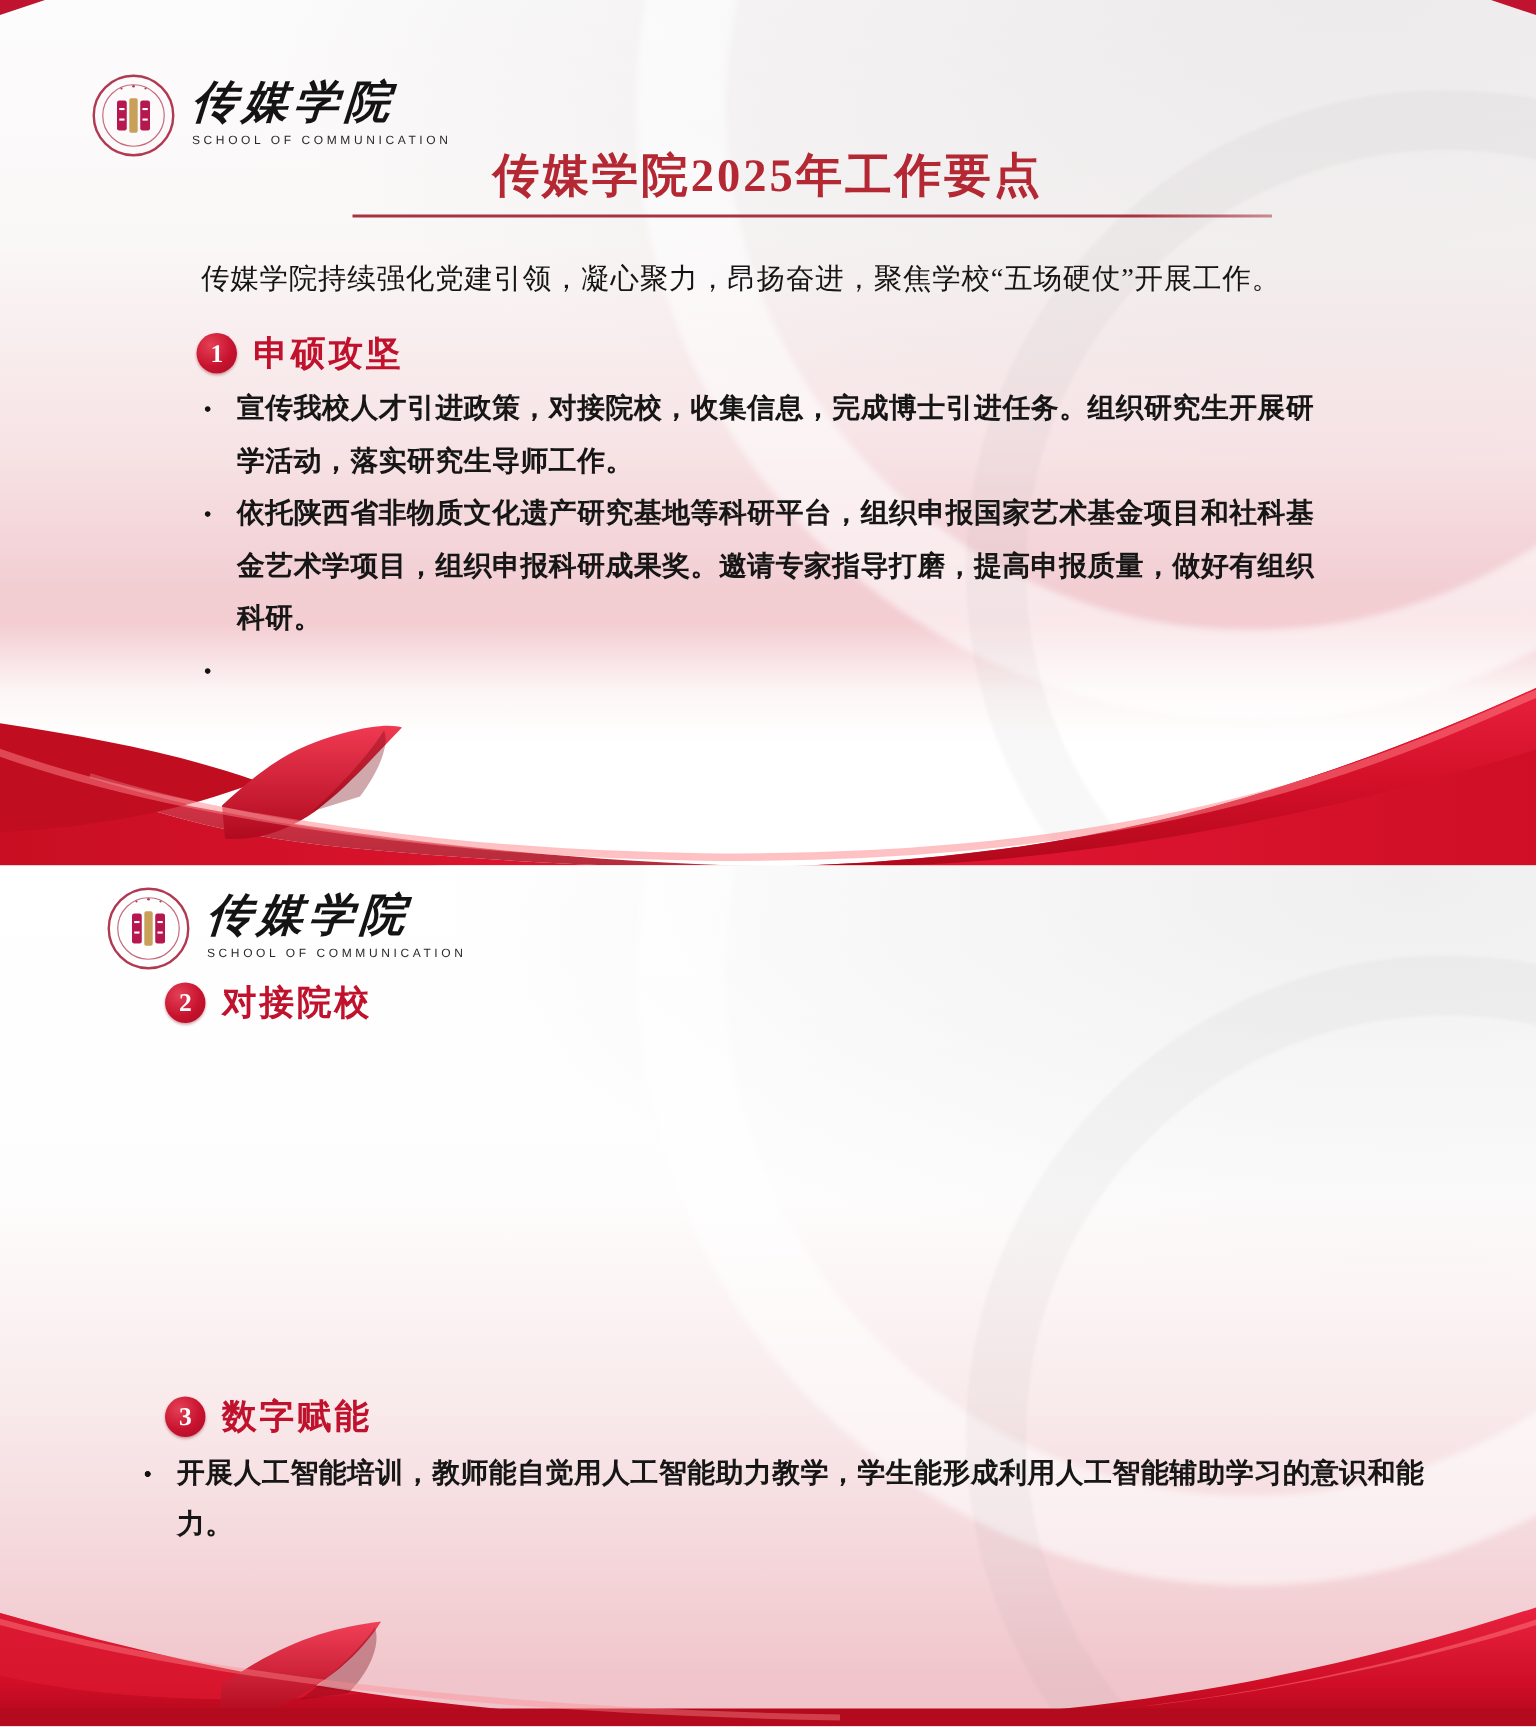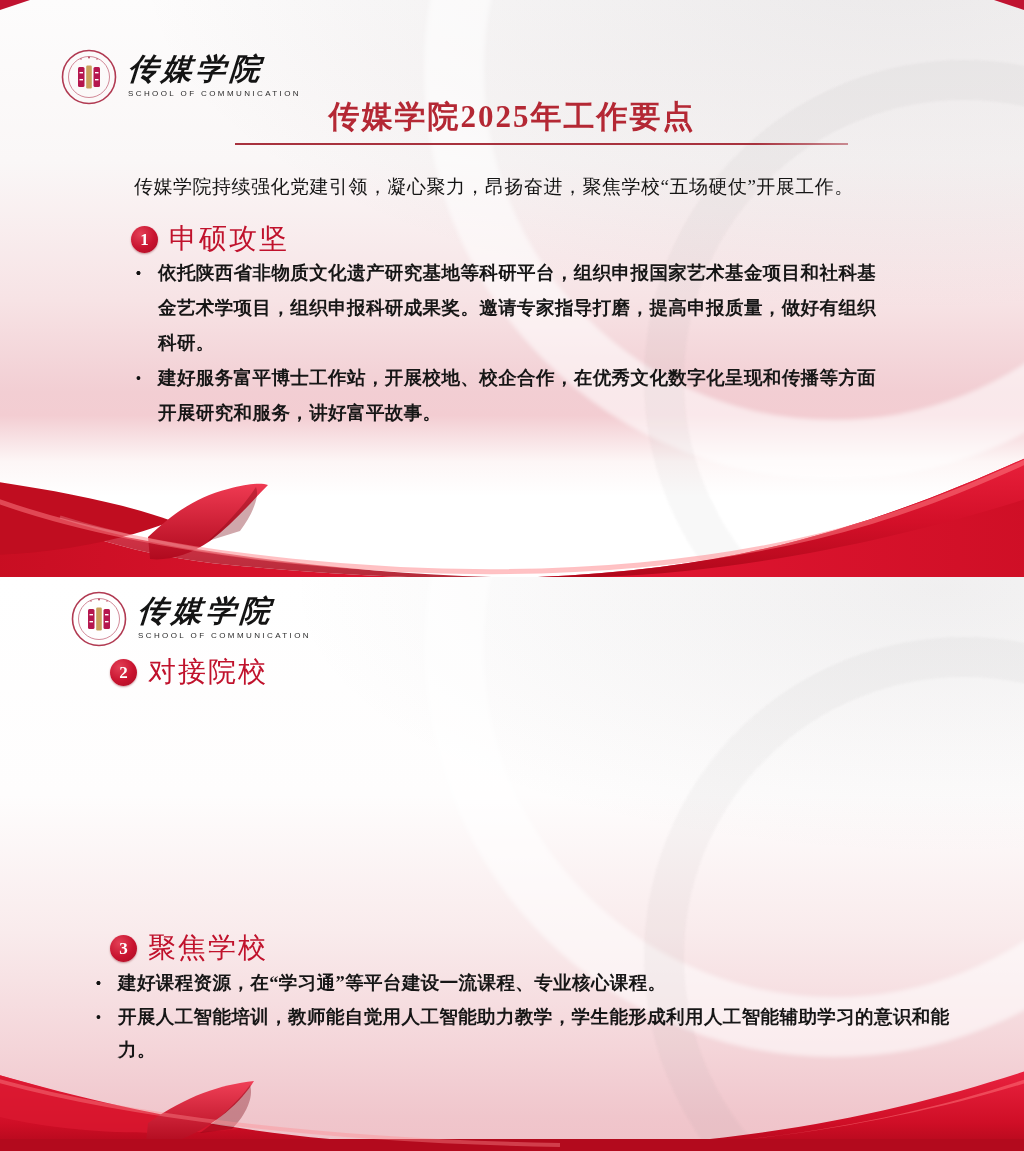--- a/index.html
+++ b/index.html
@@ -68,7 +68,7 @@
     color:#ffffff;font-size:17px;font-weight:bold;text-align:center;line-height:27px;
     box-shadow:0 1px 2px rgba(120,10,20,0.4);
   }
-  .sec-label{margin-left:11px;font-size:28px;font-weight:normal;color:#c0122c;letter-spacing:2px;}
+  .sec-label{margin-left:11px;font-size:23px;font-weight:bold;color:#c0122c;letter-spacing:2px;}
 
   
   .bullets{position:absolute;list-style:none;margin:0;padding:0;}

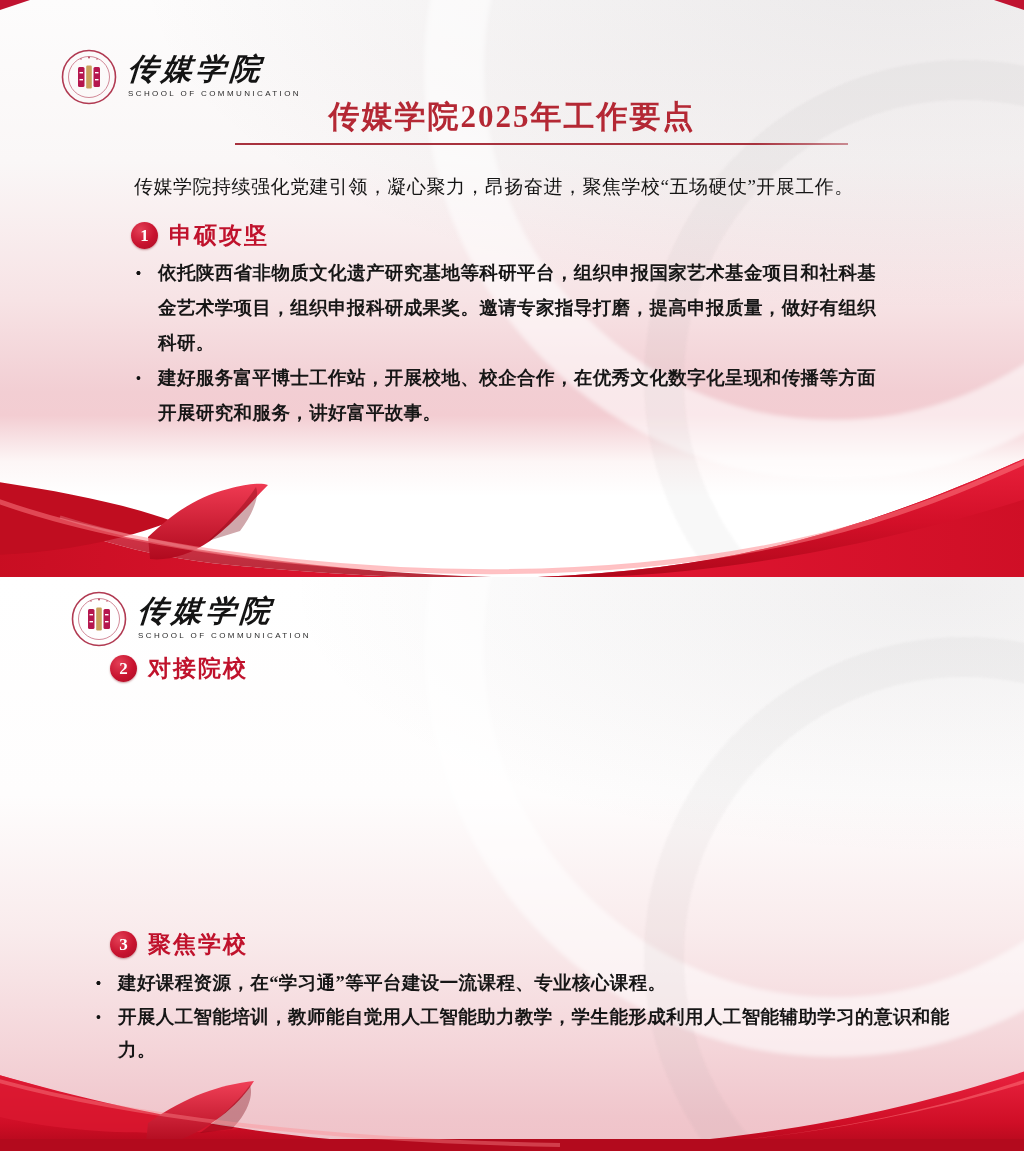--- a/index.html
+++ b/index.html
@@ -133,7 +133,7 @@
     </div>
 
     <ul class="bullets b1">
-      <li><span class="dot">•</span></li>
+      <li><span class="dot">•</span><span>宣传我校人才引进政策，对接院校，收集信息，完成博士引进任务。组织研究生开展研学活动，落实研究生导师工作。</span></li>
       <li><span class="dot">•</span><span>依托陕西省非物质文化遗产研究基地等科研平台，组织申报国家艺术基金项目和社科基金艺术学项目，组织申报科研成果奖。邀请专家指导打磨，提高申报质量，做好有组织科研。</span></li>
       <li><span class="dot">•</span><span>建好服务富平博士工作站，开展校地、校企合作，在优秀文化数字化呈现和传播等方面开展研究和服务，讲好富平故事。</span></li>
     </ul>

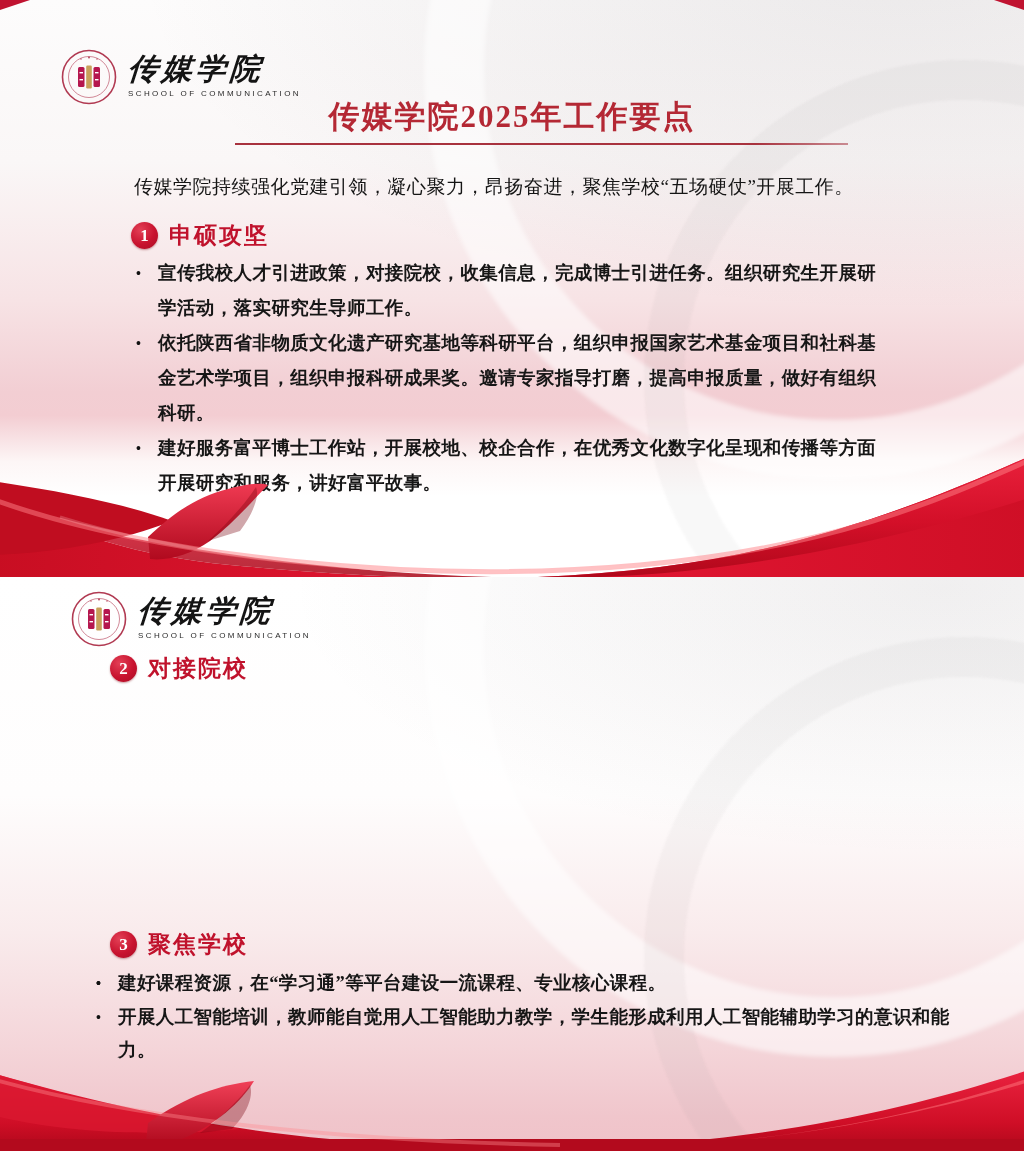--- a/index.html
+++ b/index.html
@@ -135,7 +135,7 @@
     <ul class="bullets b1">
       <li><span class="dot">•</span><span>宣传我校人才引进政策，对接院校，收集信息，完成博士引进任务。组织研究生开展研学活动，落实研究生导师工作。</span></li>
       <li><span class="dot">•</span><span>依托陕西省非物质文化遗产研究基地等科研平台，组织申报国家艺术基金项目和社科基金艺术学项目，组织申报科研成果奖。邀请专家指导打磨，提高申报质量，做好有组织科研。</span></li>
-      <li><span class="dot">•</span><span>建好服务富平博士工作站，开展校地、校企合作，在优秀文化数字化呈现和传播等方面开展研究和服务，讲好富平故事。</span></li>
+      <li><span class="dot">•</span></li>
     </ul>
 
     <svg class="ribbon divider" viewBox="0 0 1024 140" preserveAspectRatio="none">

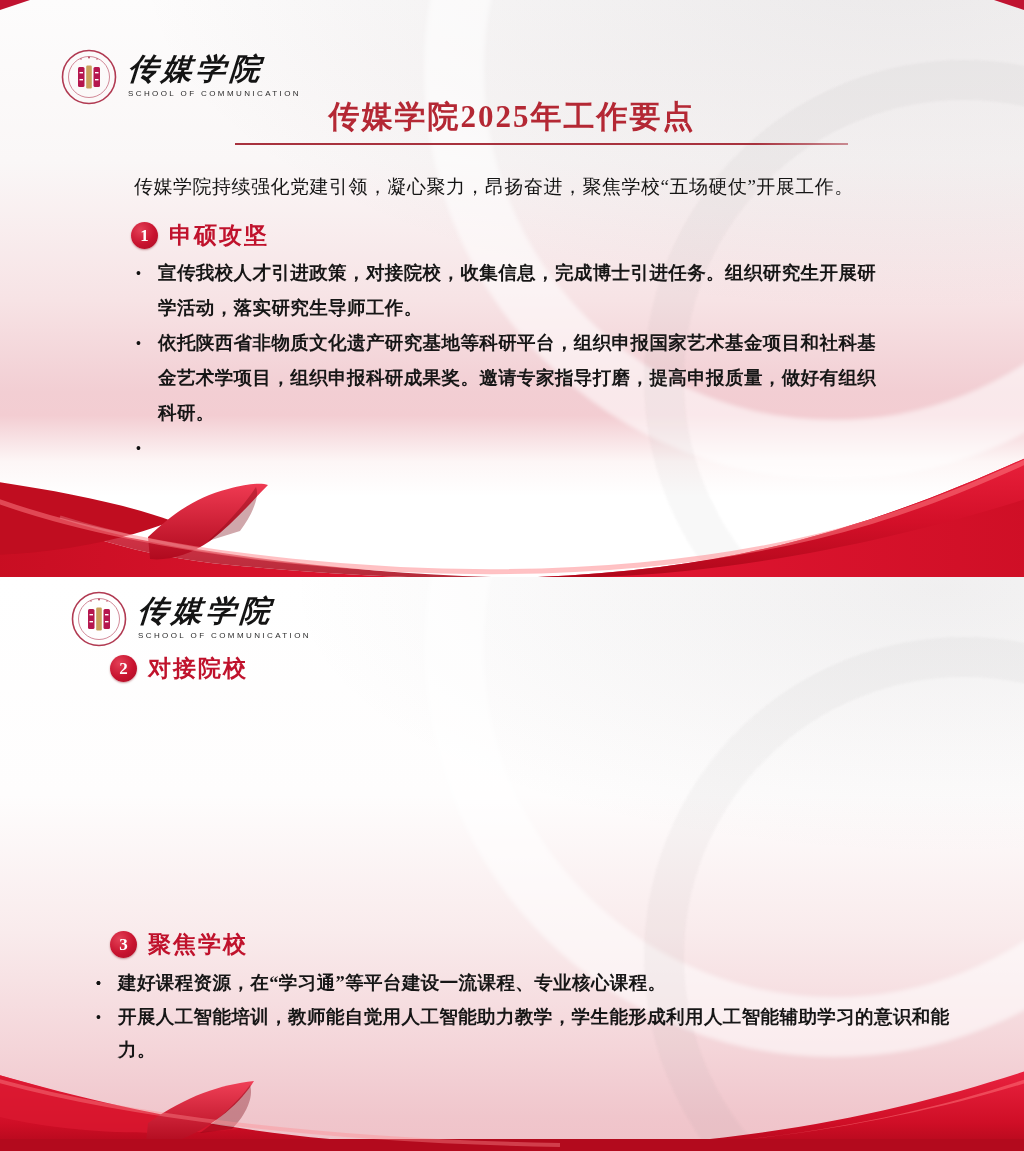--- a/index.html
+++ b/index.html
@@ -198,7 +198,7 @@
 
     <div class="sec-head sec3">
       <div class="sec-num">3</div>
-      <div class="sec-label">聚焦学校</div>
+      <div class="sec-label">数字赋能</div>
     </div>
 
     <ul class="bullets b3">

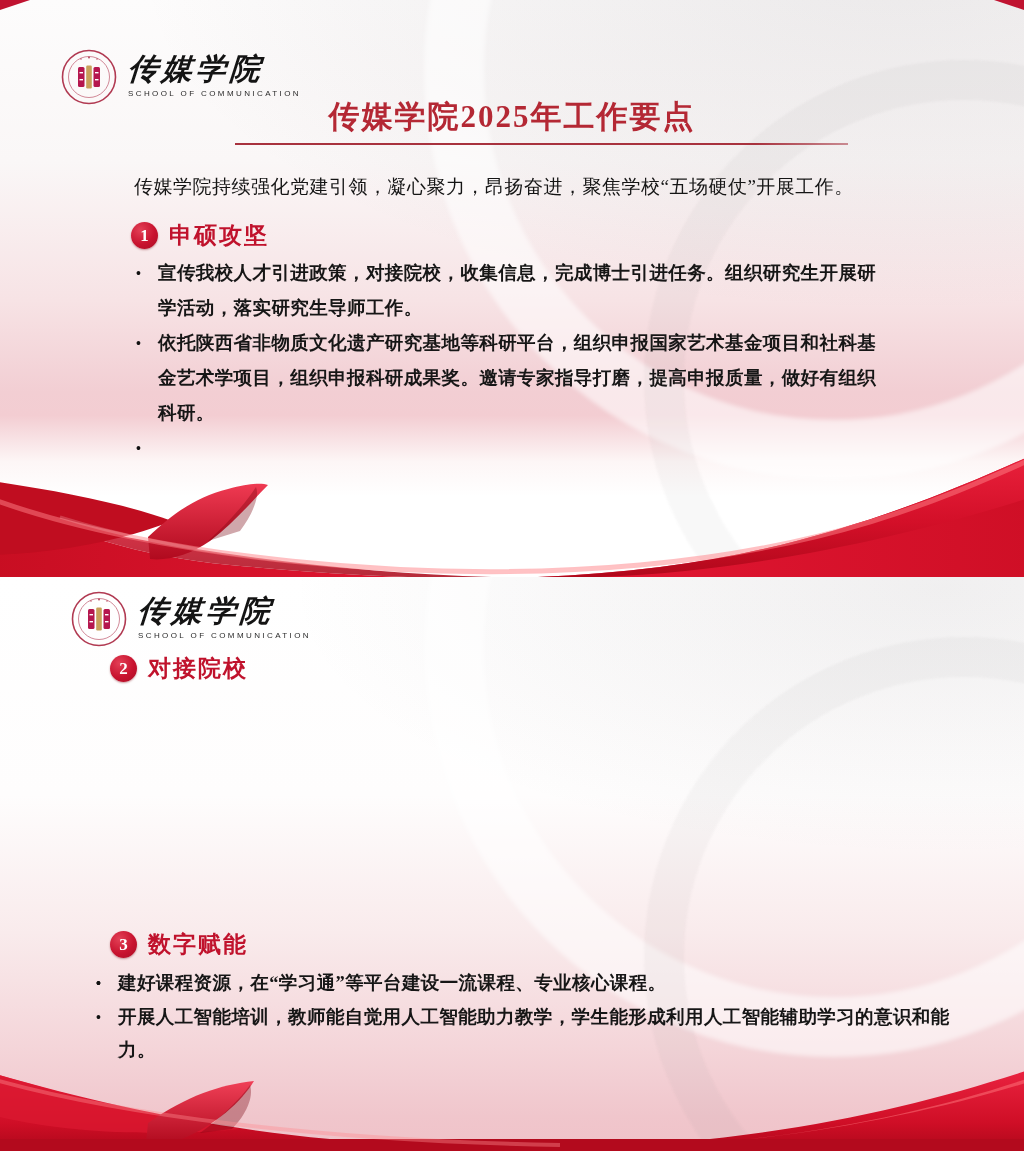--- a/index.html
+++ b/index.html
@@ -203,7 +203,7 @@
 
     <ul class="bullets b3">
       <li><span class="dot">•</span></li>
-      <li><span class="dot">•</span><span>建好课程资源，在“学习通”等平台建设一流课程、专业核心课程。</span></li>
+      <li><span class="dot">•</span></li>
       <li><span class="dot">•</span><span>开展人工智能培训，教师能自觉用人工智能助力教学，学生能形成利用人工智能辅助学习的意识和能力。</span></li>
     </ul>
 

